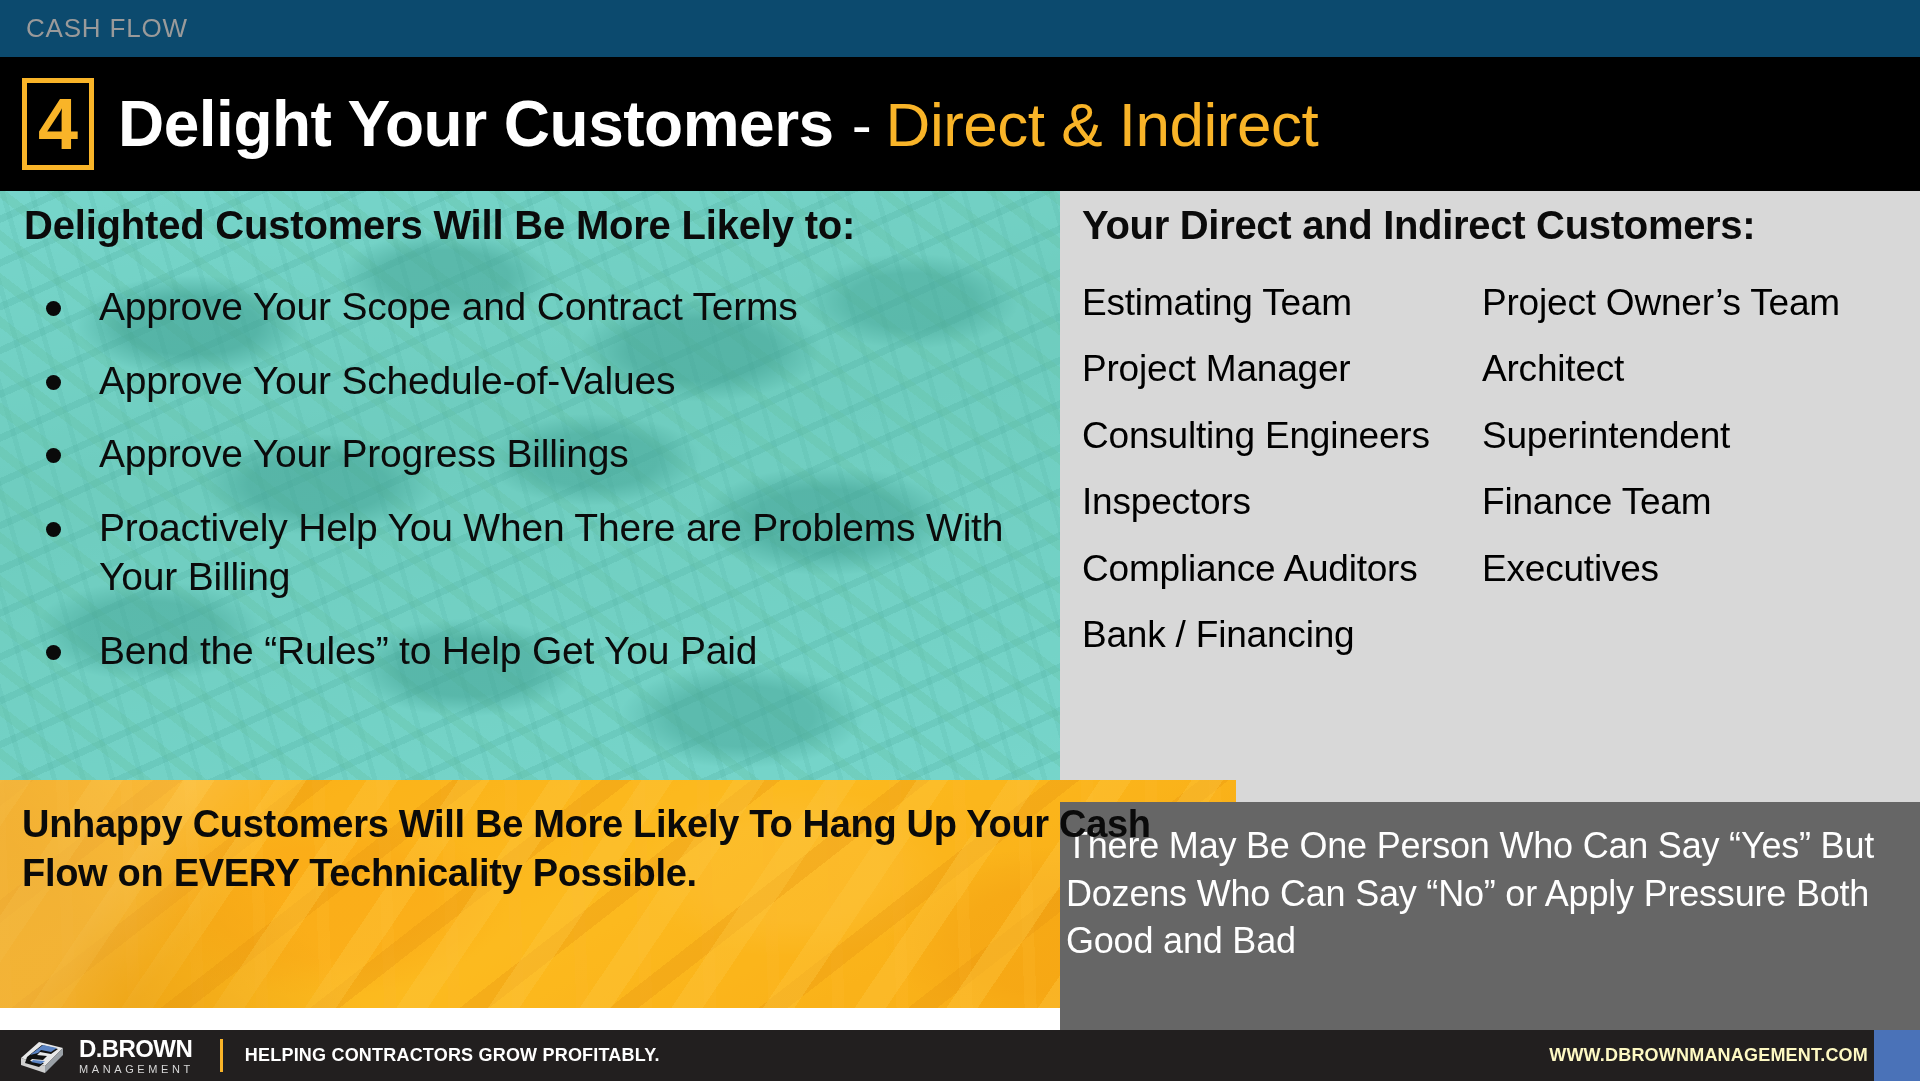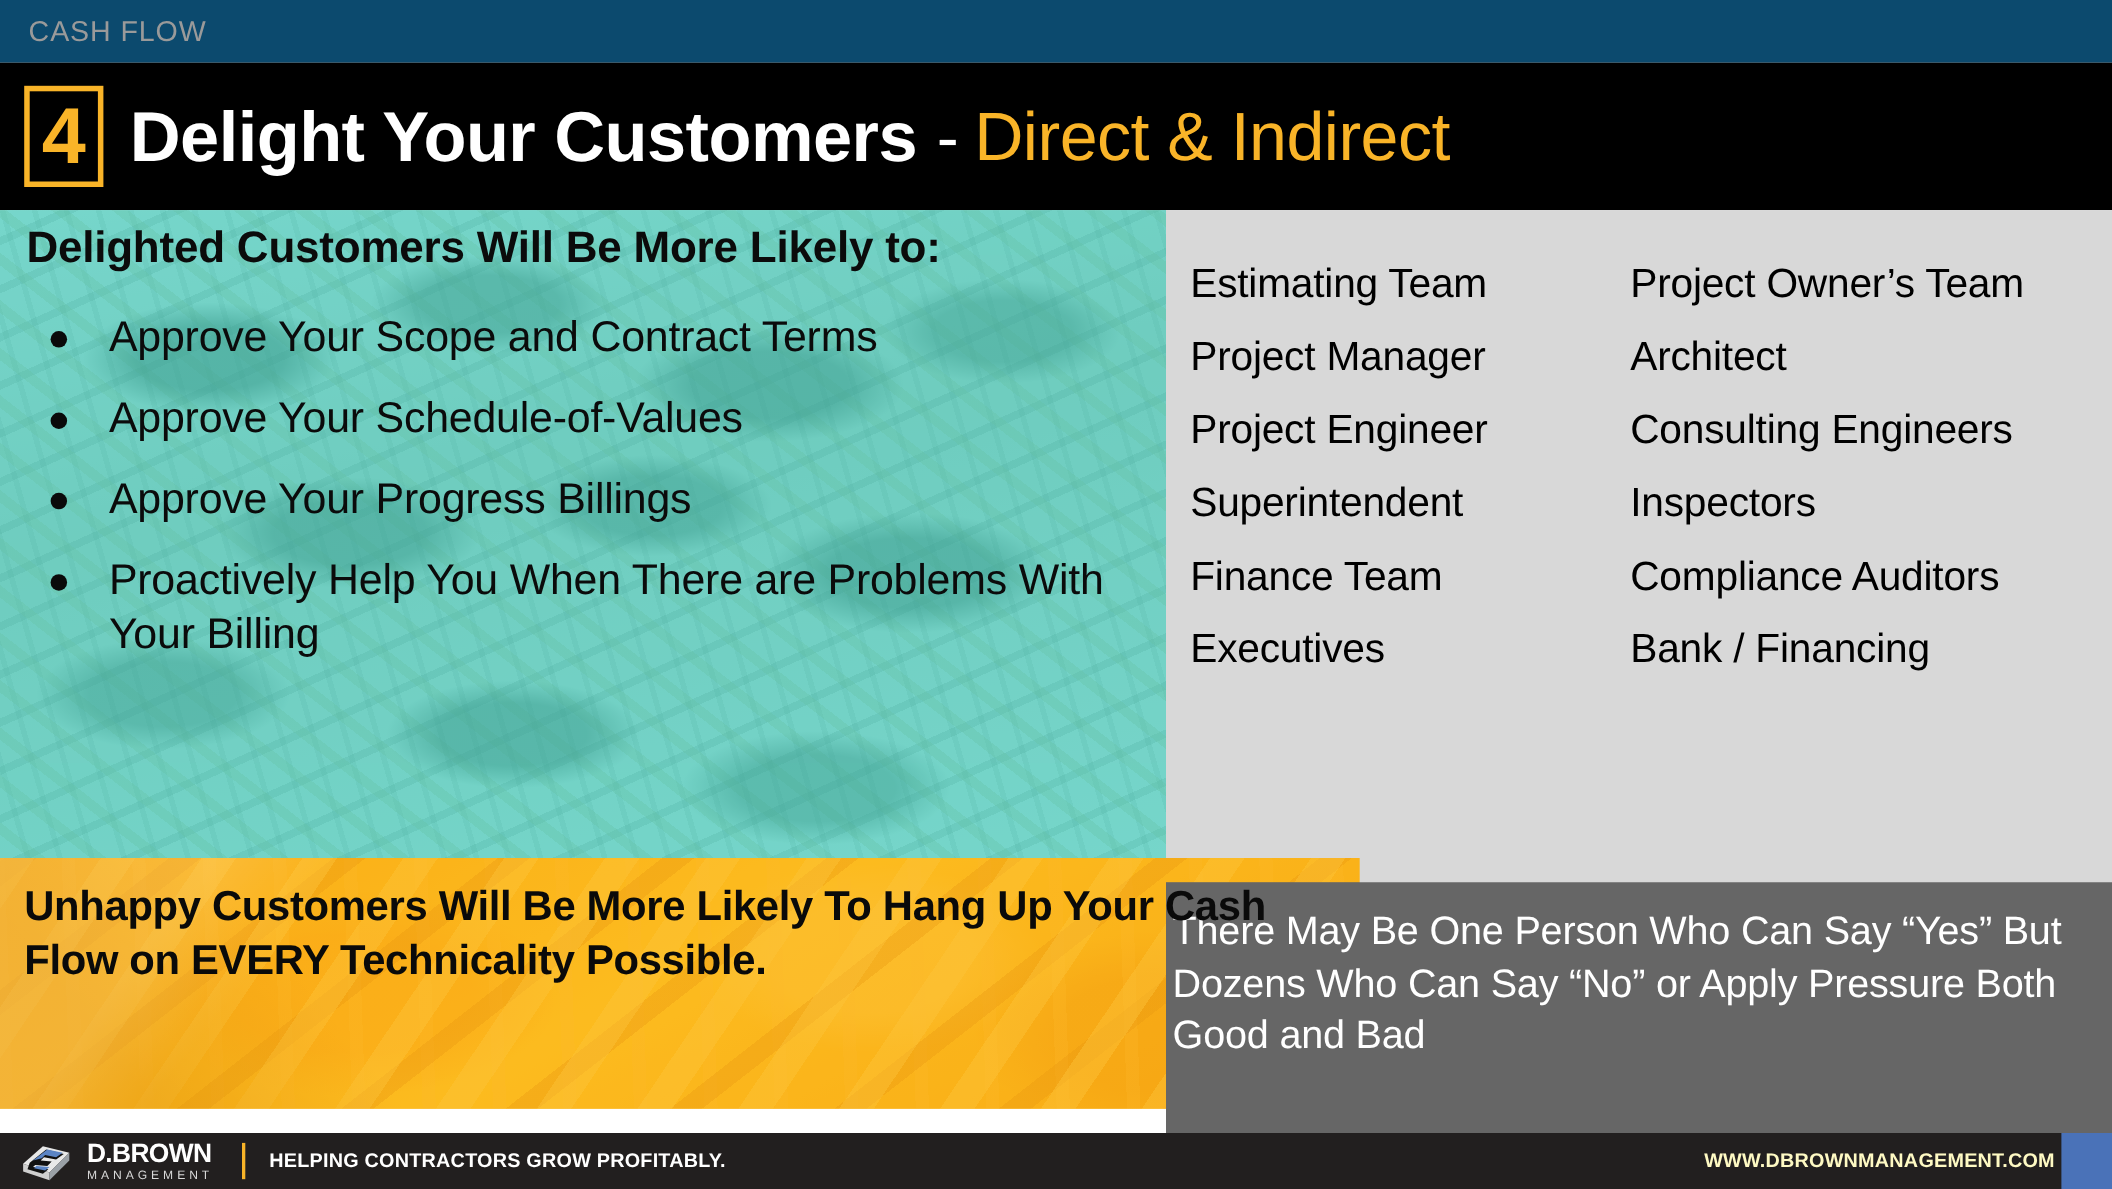--- a/index.html
+++ b/index.html
@@ -322,6 +322,7 @@
   </div>
 
   <div class="right-panel">
+    <div class="right-head">Your Direct and Indirect Customers:</div>
     <div class="cust-grid">
       <div class="cust-item">Estimating Team</div>
       <div class="cust-item">Project Owner’s Team</div>

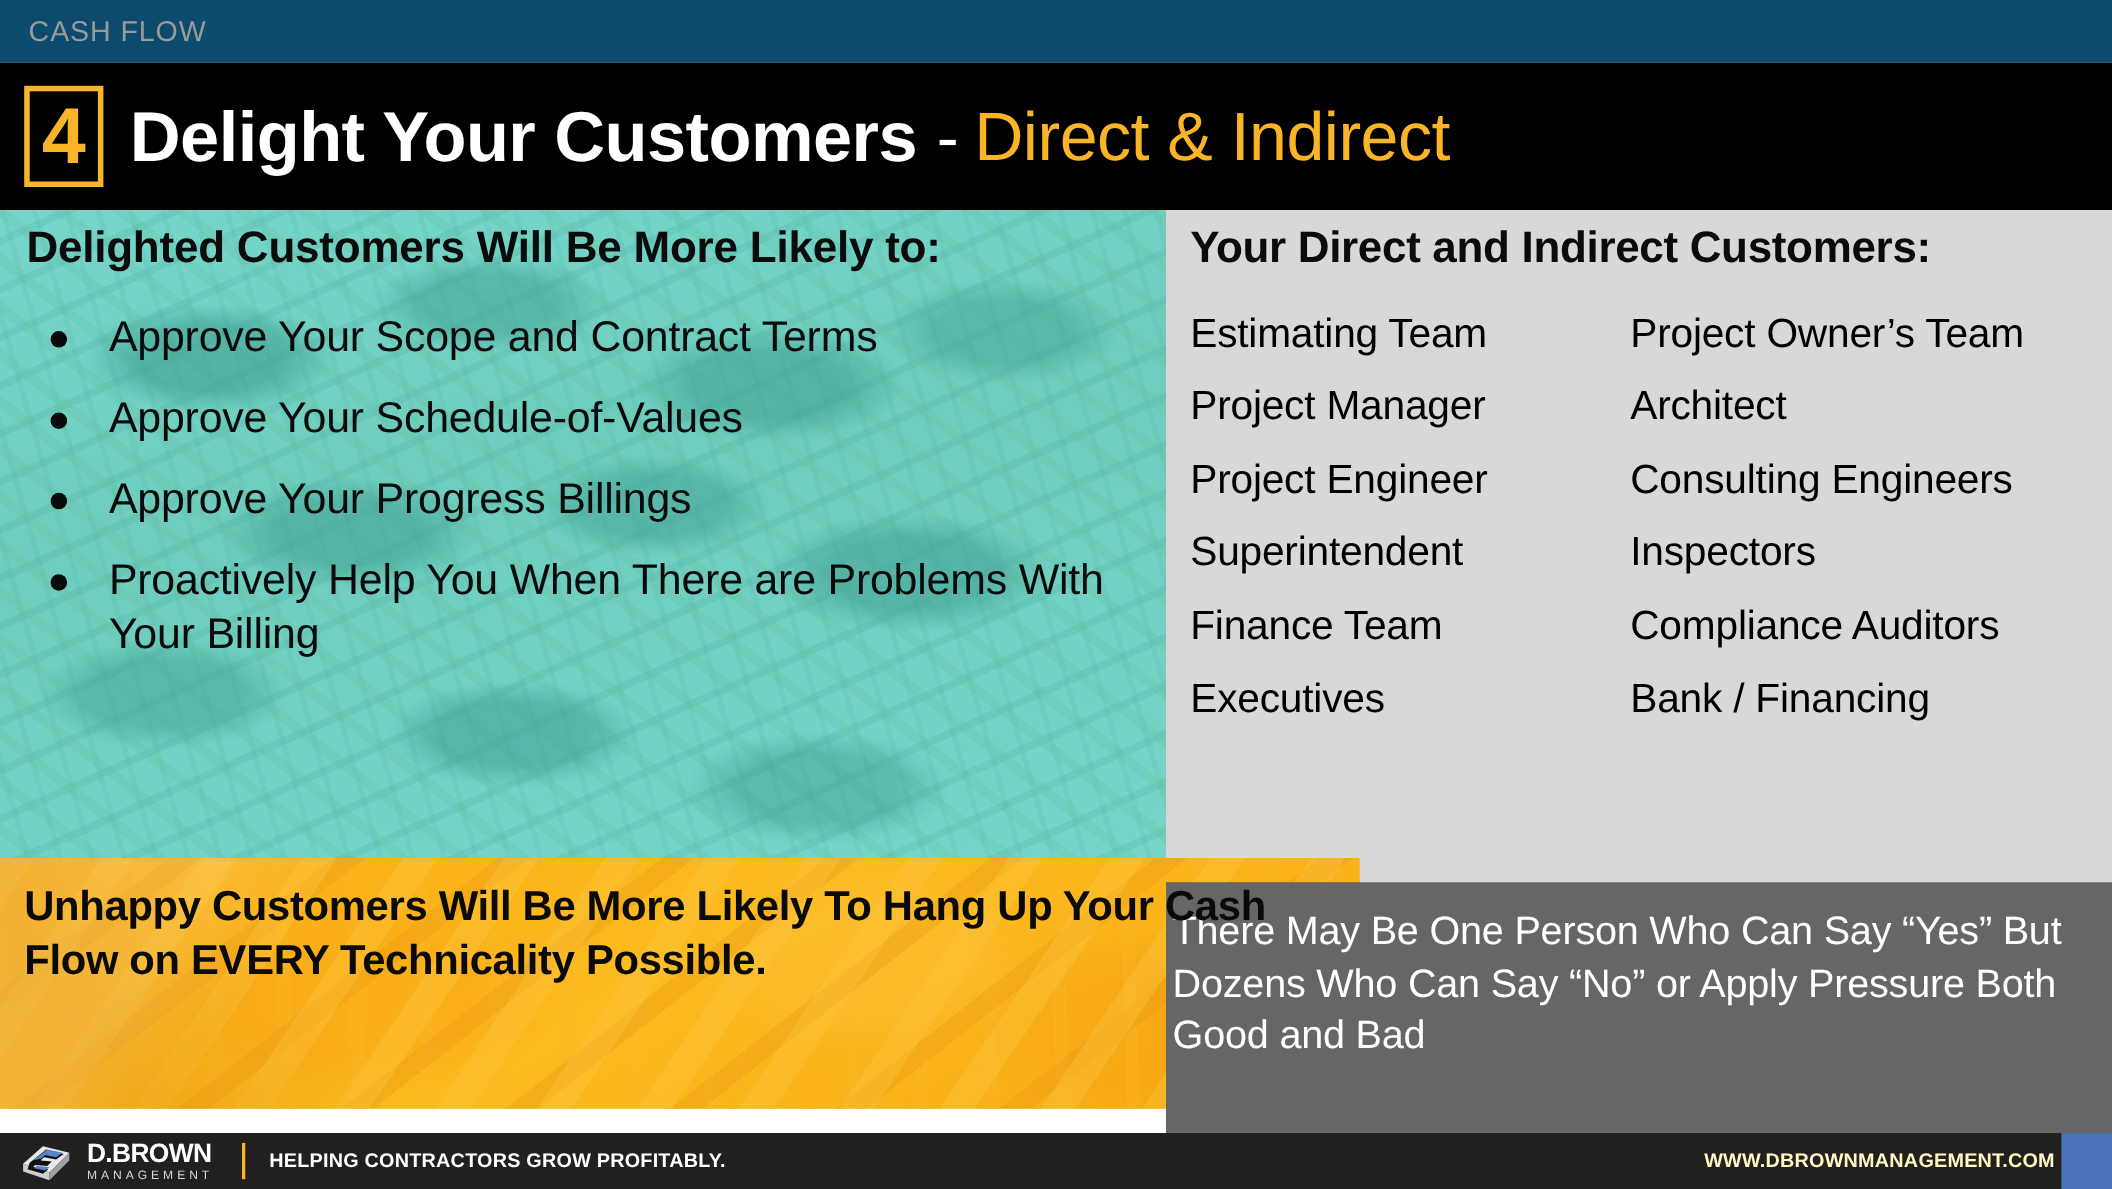--- a/index.html
+++ b/index.html
@@ -328,7 +328,6 @@
       <div class="cust-item">Project Owner’s Team</div>
       <div class="cust-item">Project Manager</div>
       <div class="cust-item">Architect</div>
-      <div class="cust-item">Project Engineer</div>
       <div class="cust-item">Consulting Engineers</div>
       <div class="cust-item">Superintendent</div>
       <div class="cust-item">Inspectors</div>

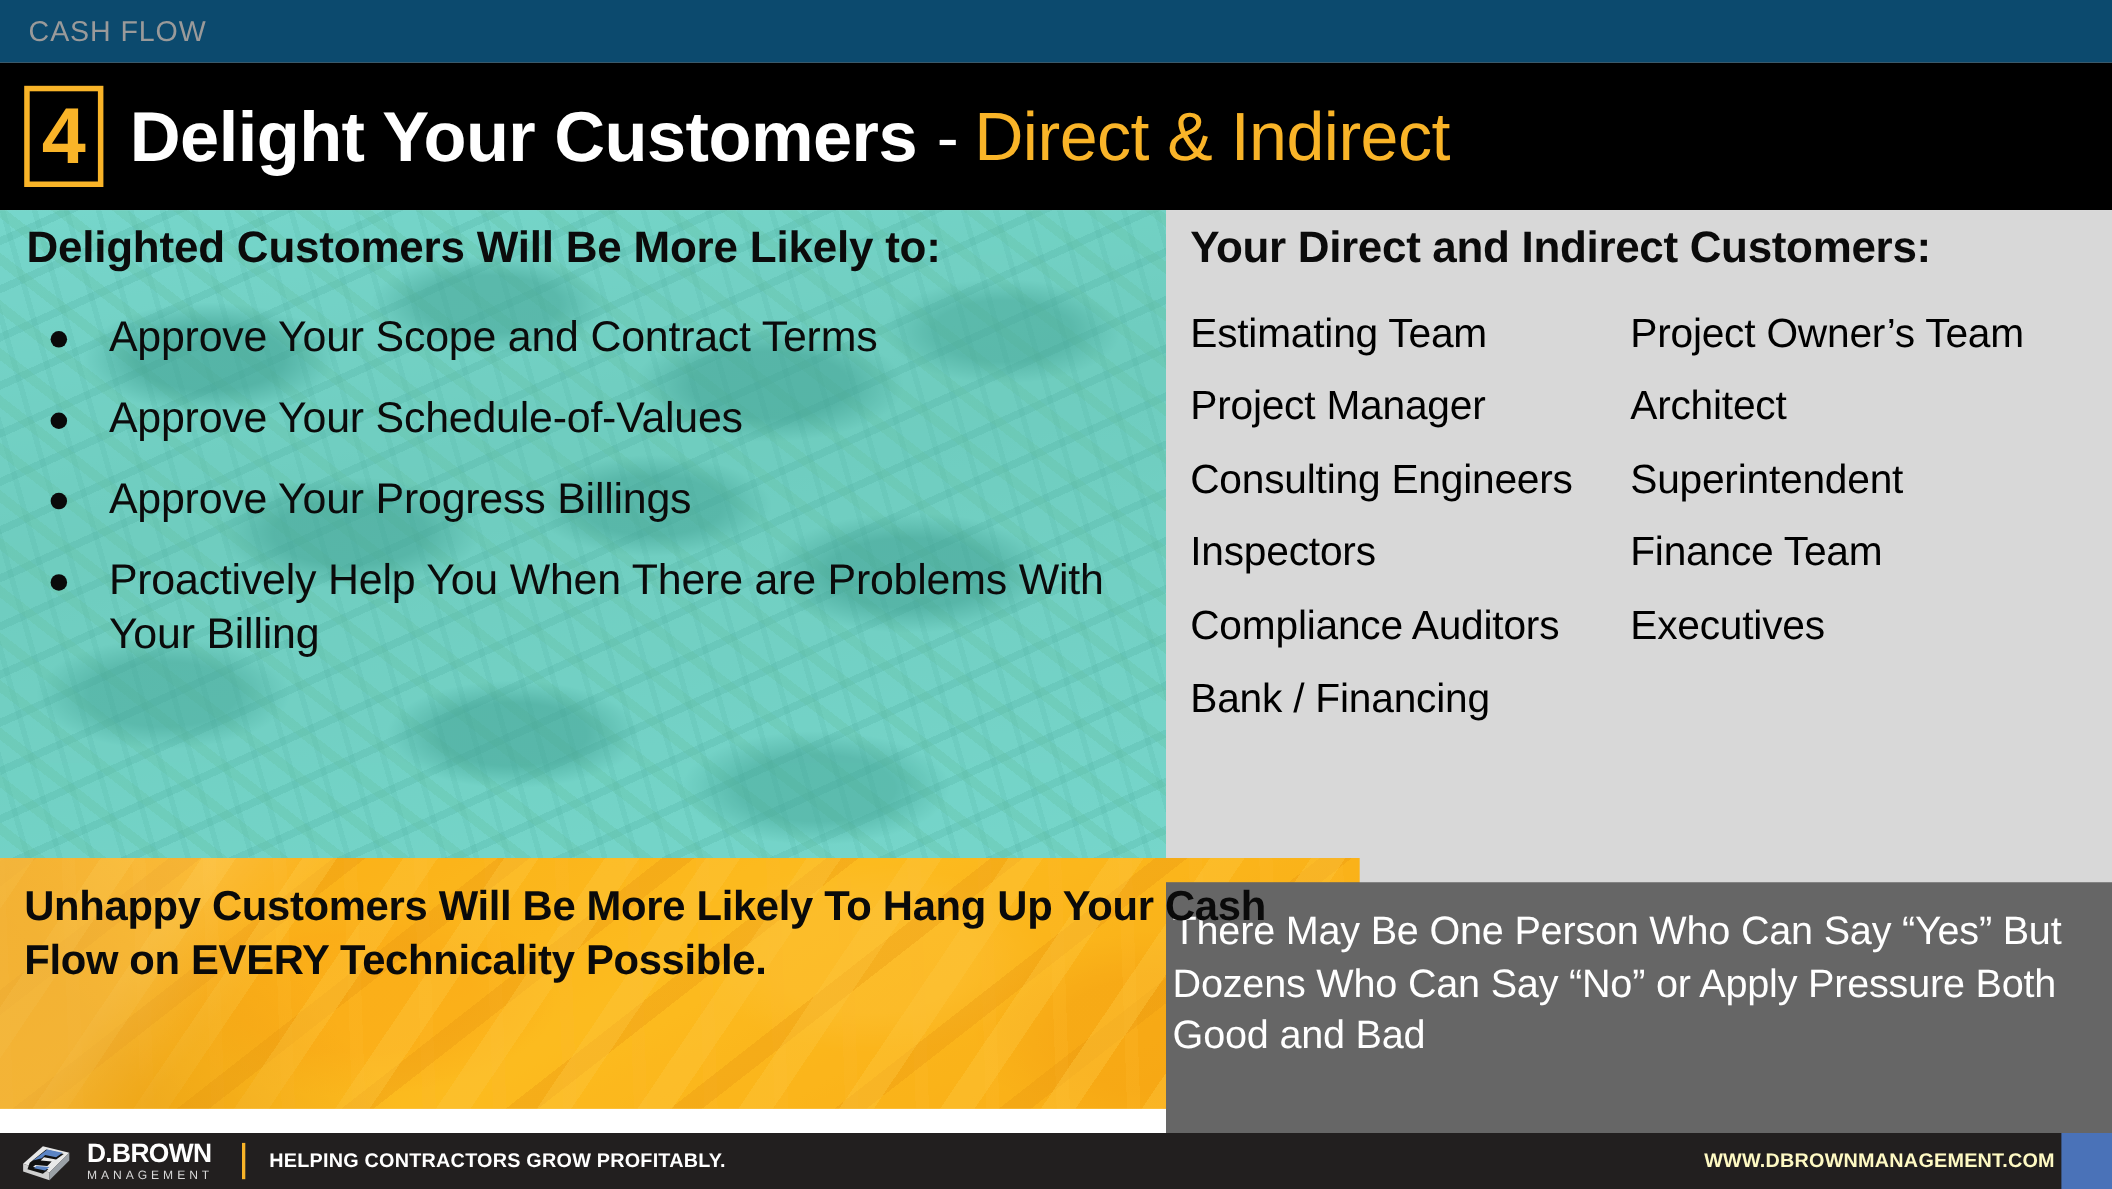--- a/index.html
+++ b/index.html
@@ -317,6 +317,10 @@
           <span class="bullet-dot"></span>
           <span class="bullet-text">Proactively Help You When There are Problems With Your Billing</span>
         </li>
+        <li class="bullet">
+          <span class="bullet-dot"></span>
+          <span class="bullet-text">Bend the “Rules” to Help Get You Paid</span>
+        </li>
       </ul>
     </div>
   </div>

